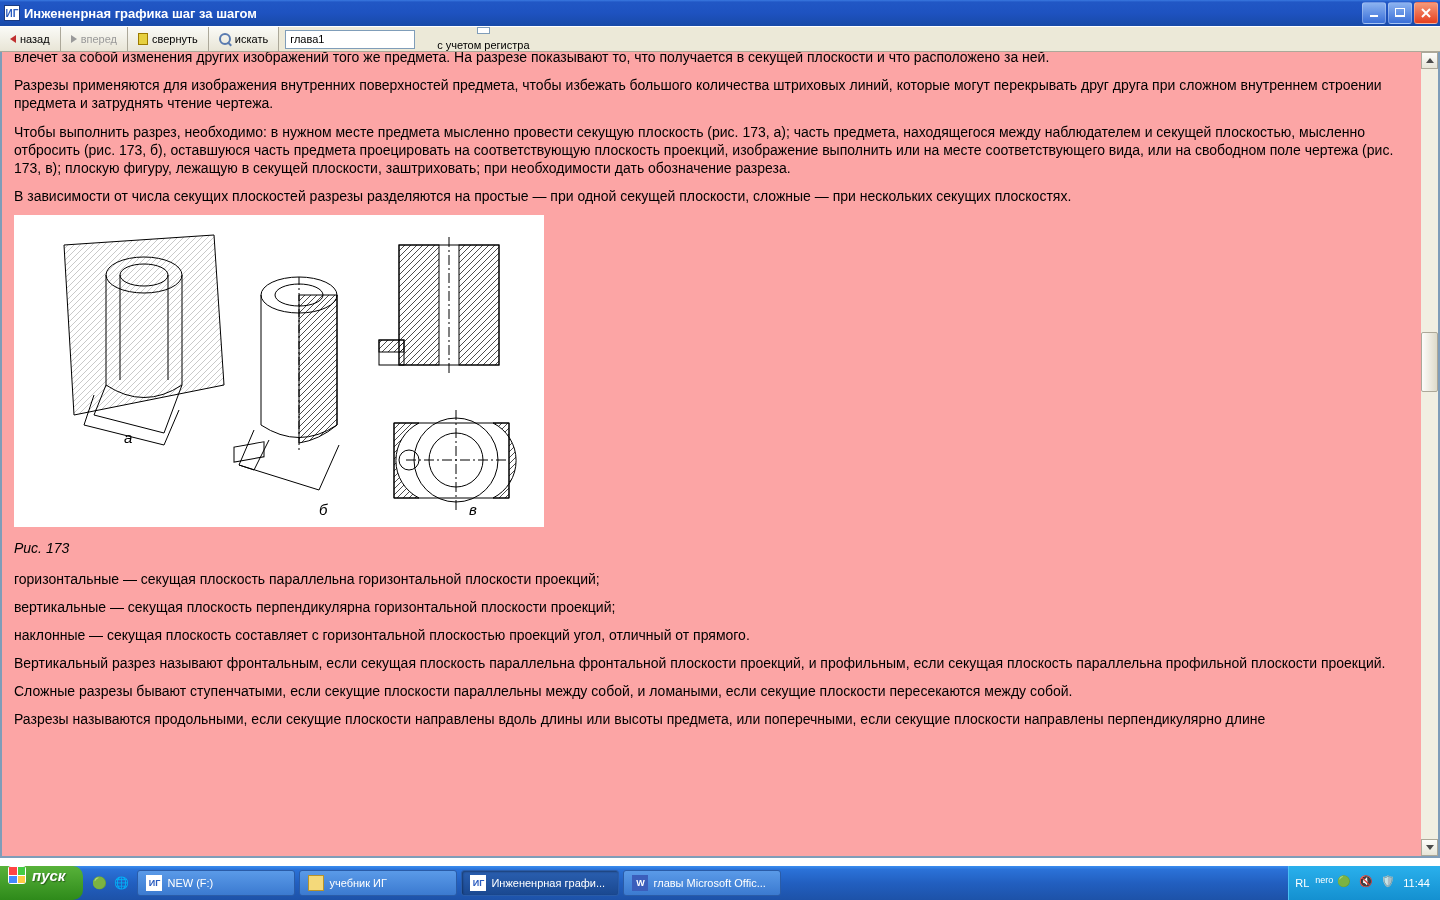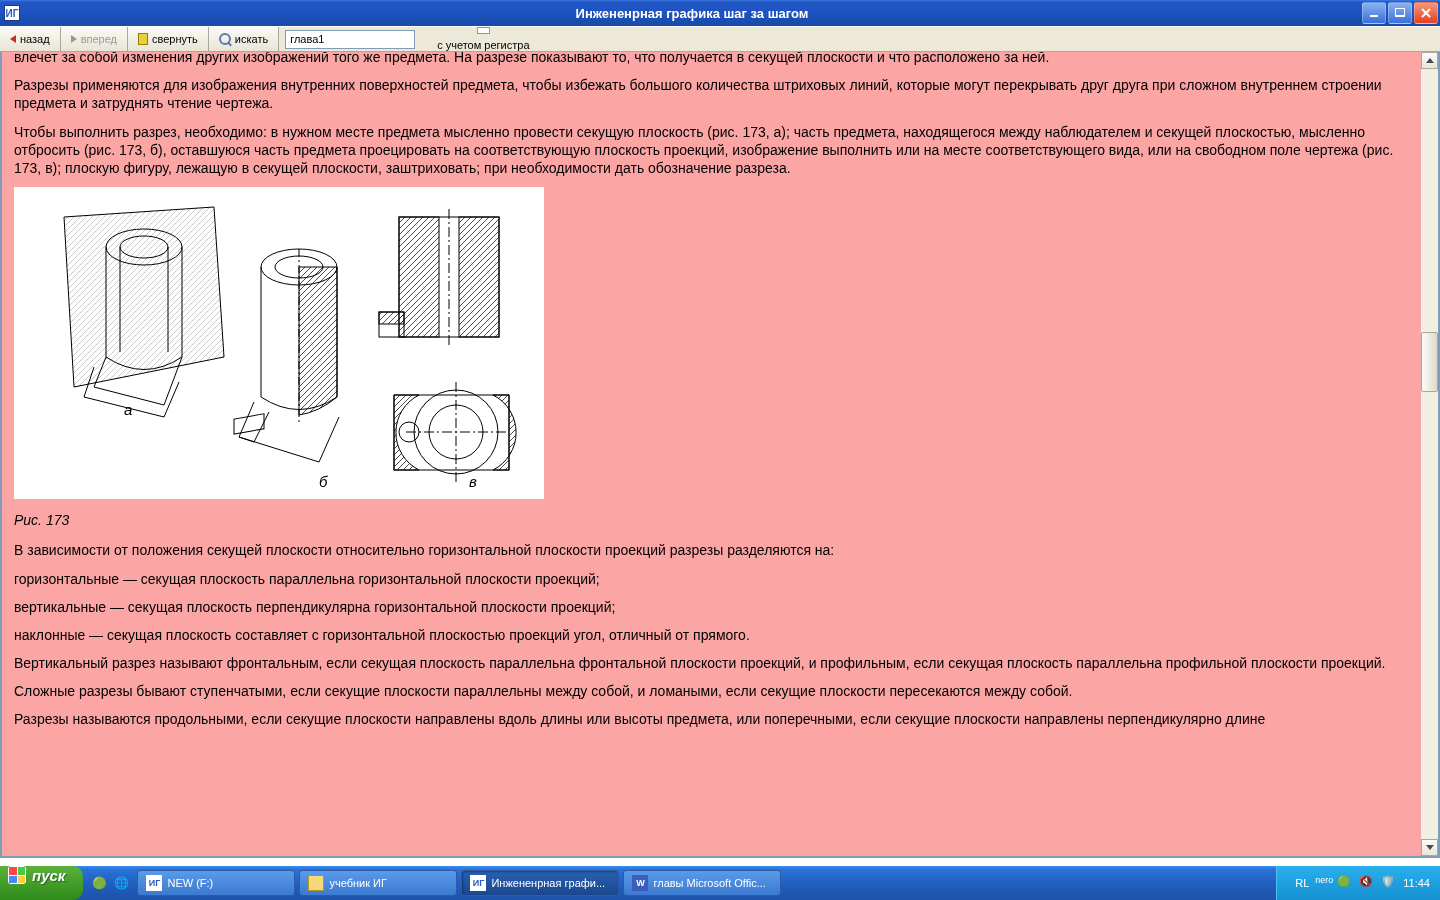--- a/index.html
+++ b/index.html
@@ -8,7 +8,7 @@
 
 .titlebar { height:26px; background:linear-gradient(to bottom,#3a79e0 0%,#2157c5 8%,#1e52c0 50%,#184aa8 100%); display:flex; align-items:center; padding:0 2px 0 4px; color:#fff; font-size:13px; font-weight:bold; }
 .titlebar .app-icon { width:16px; height:16px; background:#fff; color:#2a5cbf; font-size:10px; font-weight:bold; display:inline-flex; align-items:center; justify-content:center; margin-right:4px; border:1px solid #1a3a80; }
-.titlebar .title-text { flex:1;text-align:center; }
+.titlebar .title-text { flex:1; }
 .winbtn { width:24px; height:22px; margin-left:2px; border-radius:3px; border:1px solid #fff4; display:flex; align-items:center; justify-content:center; }
 .winbtn.min,.winbtn.max{ background:linear-gradient(to bottom,#8cb3f0,#3a6fd8); }
 .winbtn.close{ background:linear-gradient(to bottom,#f59a7a,#e7401f); }

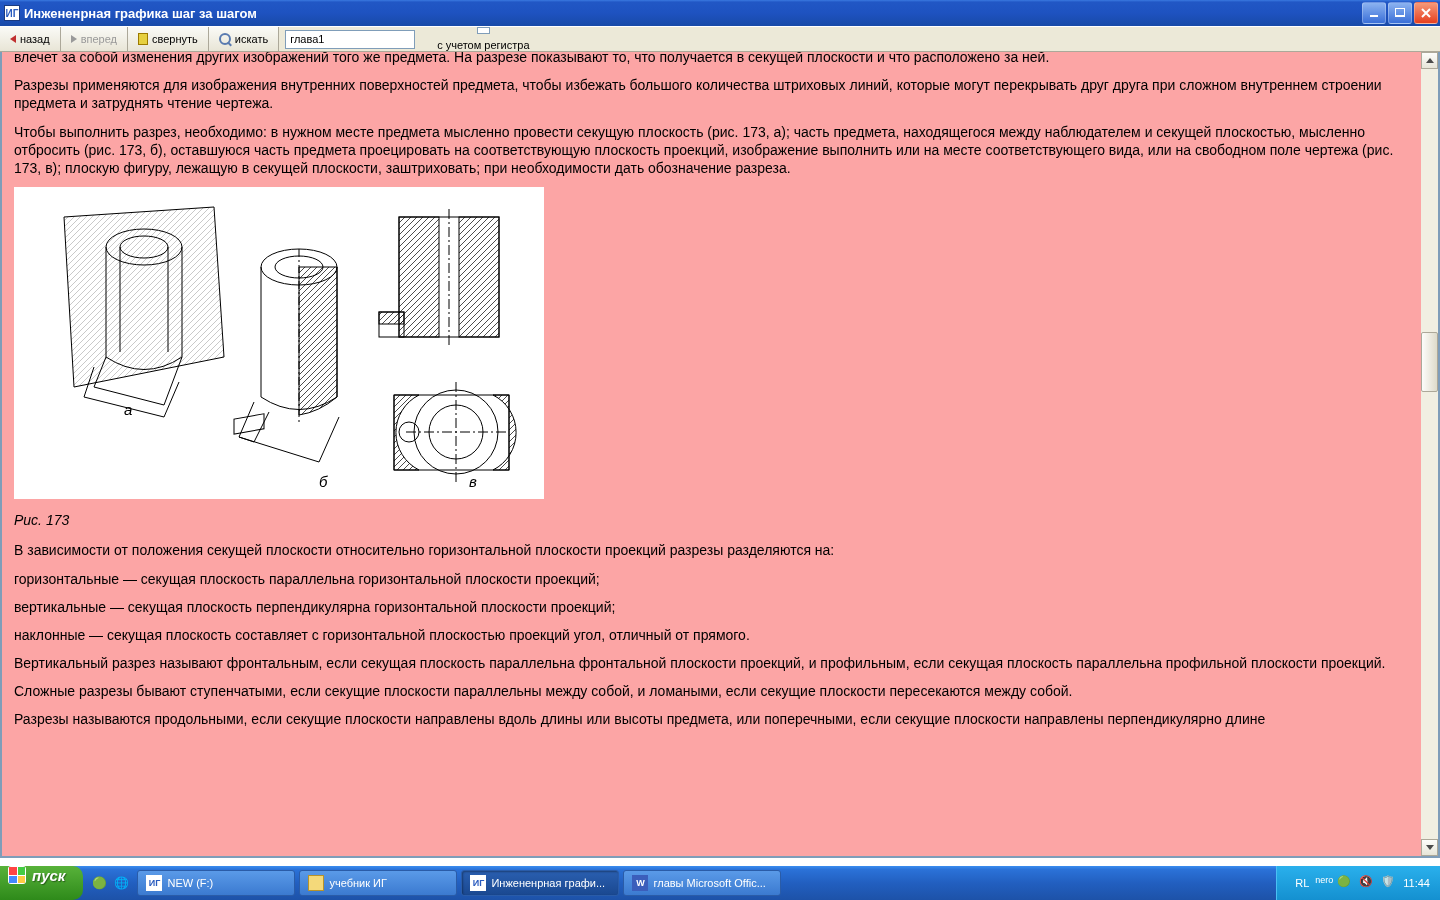--- a/index.html
+++ b/index.html
@@ -114,6 +114,7 @@
     <p style="margin-top:-4px">влечет за собой изменения других изображений того же предмета. На разрезе показывают то, что получается в секущей плоскости и что расположено за ней.</p>
     <p>Разрезы применяются для изображения внутренних поверхностей предмета, чтобы избежать большого количества штриховых линий, которые могут перекрывать друг друга при сложном внутреннем строении предмета и затруднять чтение чертежа.</p>
     <p>Чтобы выполнить разрез, необходимо: в нужном месте предмета мысленно провести секущую плоскость (рис. 173, а); часть предмета, находящегося между наблюдателем и секущей плоскостью, мысленно отбросить (рис. 173, б), оставшуюся часть предмета проецировать на соответствующую плоскость проекций, изображение выполнить или на месте соответствующего вида, или на свободном поле чертежа (рис. 173, в); плоскую фигуру, лежащую в секущей плоскости, заштриховать; при необходимости дать обозначение разреза.</p>
+    <p>В зависимости от числа секущих плоскостей разрезы разделяются на простые — при одной секущей плоскости, сложные — при нескольких секущих плоскостях.</p>
 
     <div class="fig">
       <svg viewBox="0 0 530 312">

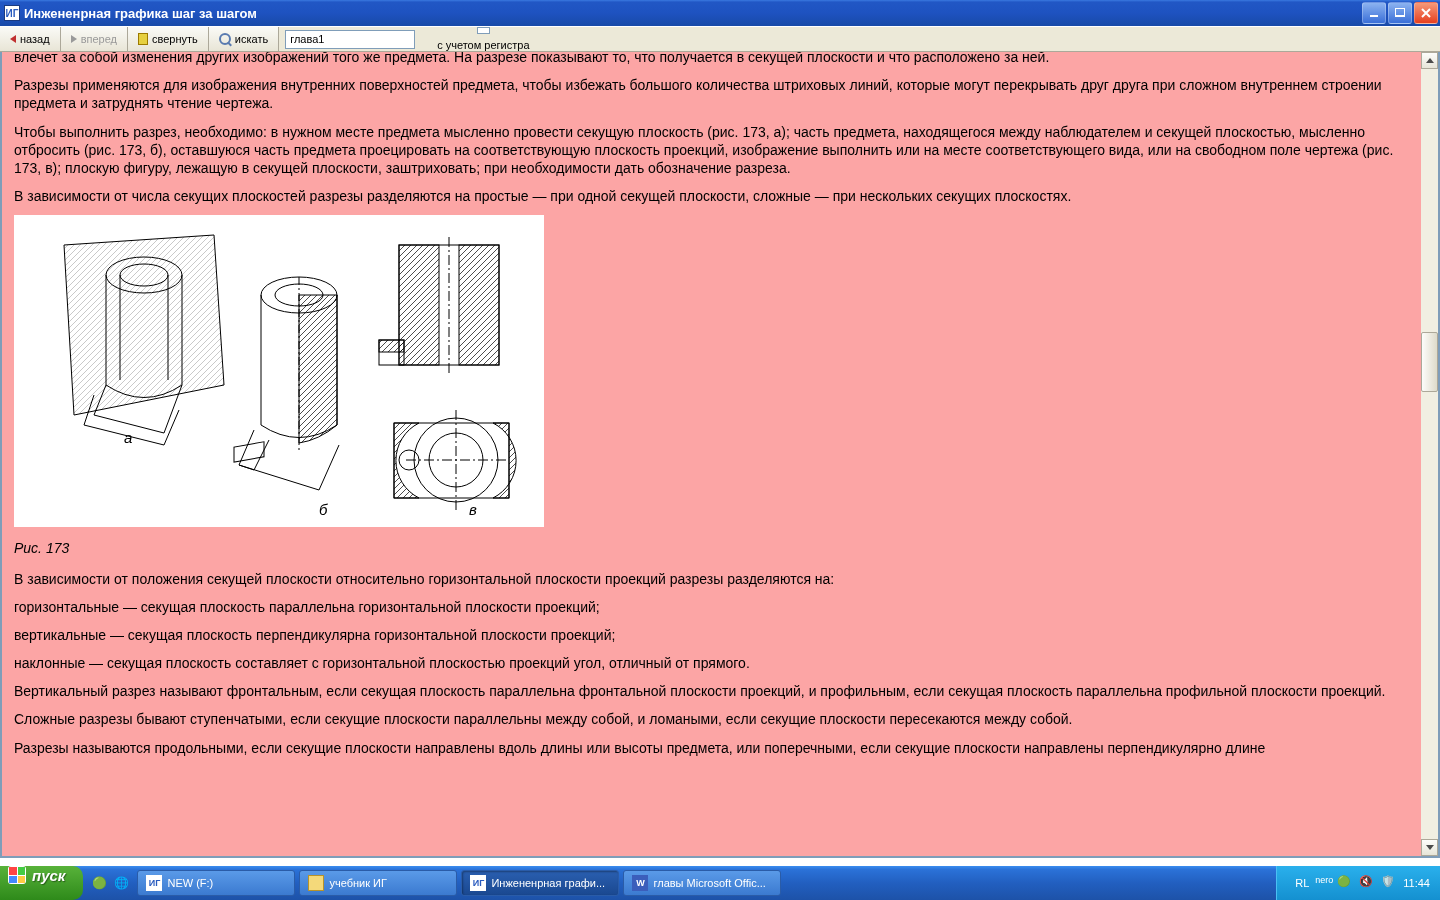--- a/index.html
+++ b/index.html
@@ -170,7 +170,6 @@
     </div>
 
     <p class="caption">Рис. 173</p>
-    <p>В зависимости от положения секущей плоскости относительно горизонтальной плоскости проекций разрезы разделяются на:</p>
     <p>горизонтальные — секущая плоскость параллельна горизонтальной плоскости проекций;</p>
     <p>вертикальные — секущая плоскость перпендикулярна горизонтальной плоскости проекций;</p>
     <p>наклонные — секущая плоскость составляет с горизонтальной плоскостью проекций угол, отличный от прямого.</p>

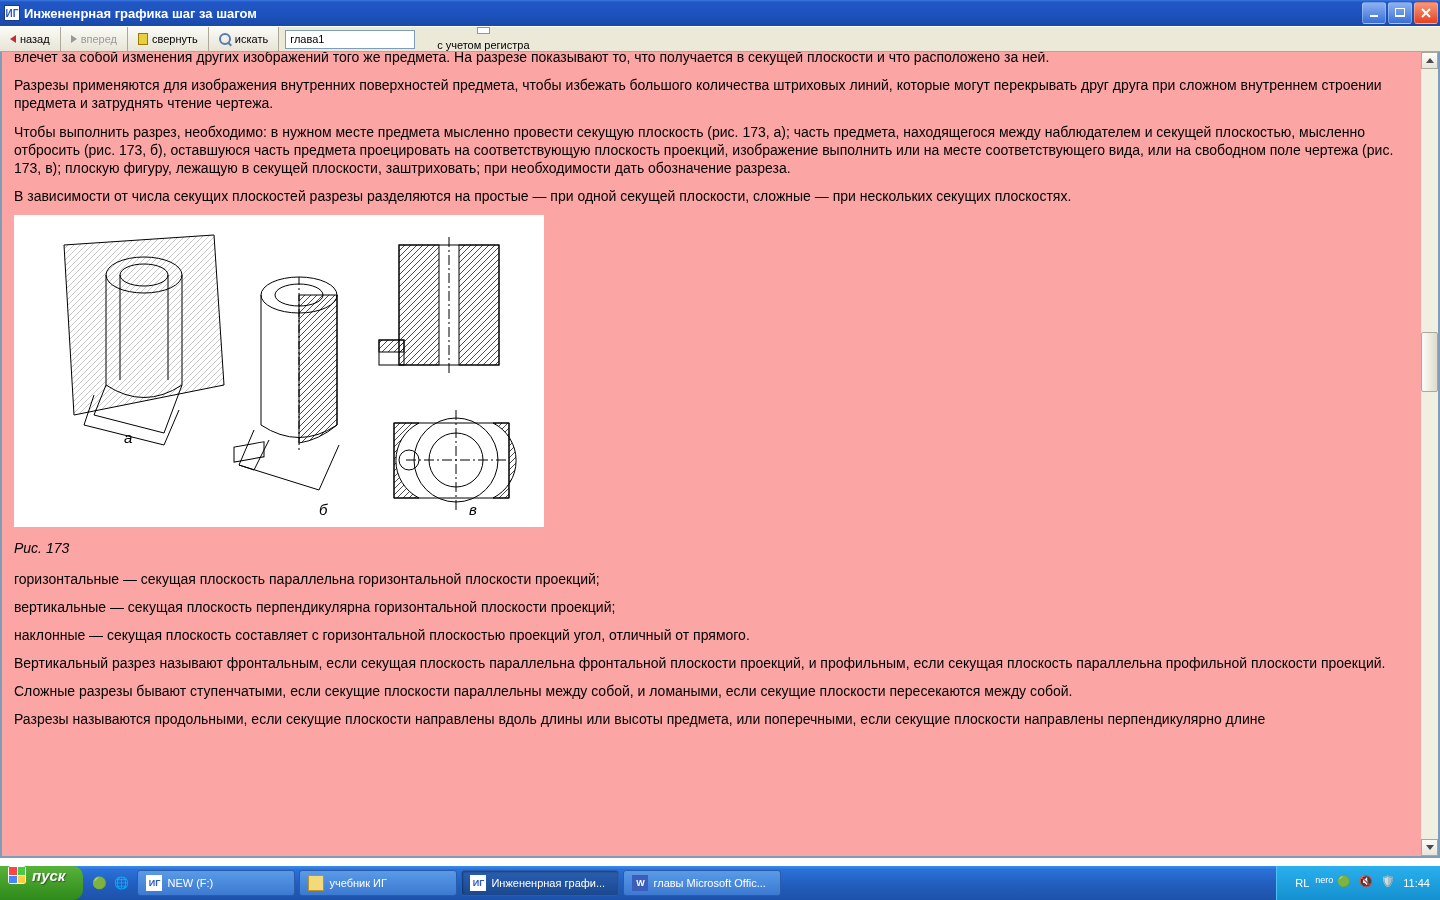--- a/index.html
+++ b/index.html
@@ -59,7 +59,7 @@
 .task .ticon { width:16px;height:16px;background:#fff;display:inline-flex;align-items:center;justify-content:center;color:#2a5cbf;font-size:9px;font-weight:bold;}
 .task .ticon.folder{background:#f4d97a;border:1px solid #b8932a;}
 .task .ticon.word{background:#3b5ebb;color:#fff;}
-.tray { margin-left:auto; height:34px; background:linear-gradient(to bottom,#2ab0ec,#1490d0); display:flex; align-items:center; padding:0 10px 0 18px; color:#fff; font-size:11px; gap:6px; border-left:1px solid #4ac0f4;}
+.tray { margin-left:auto; height:34px; background:linear-gradient(to bottom,#2ab0ec,#1490d0); display:flex; align-items:center; padding:0 10px 0 6px; color:#fff; font-size:11px; gap:6px; border-left:1px solid #4ac0f4;}
 .tray .ic { width:16px;height:16px;display:inline-block;}
 </style>
 </head>

